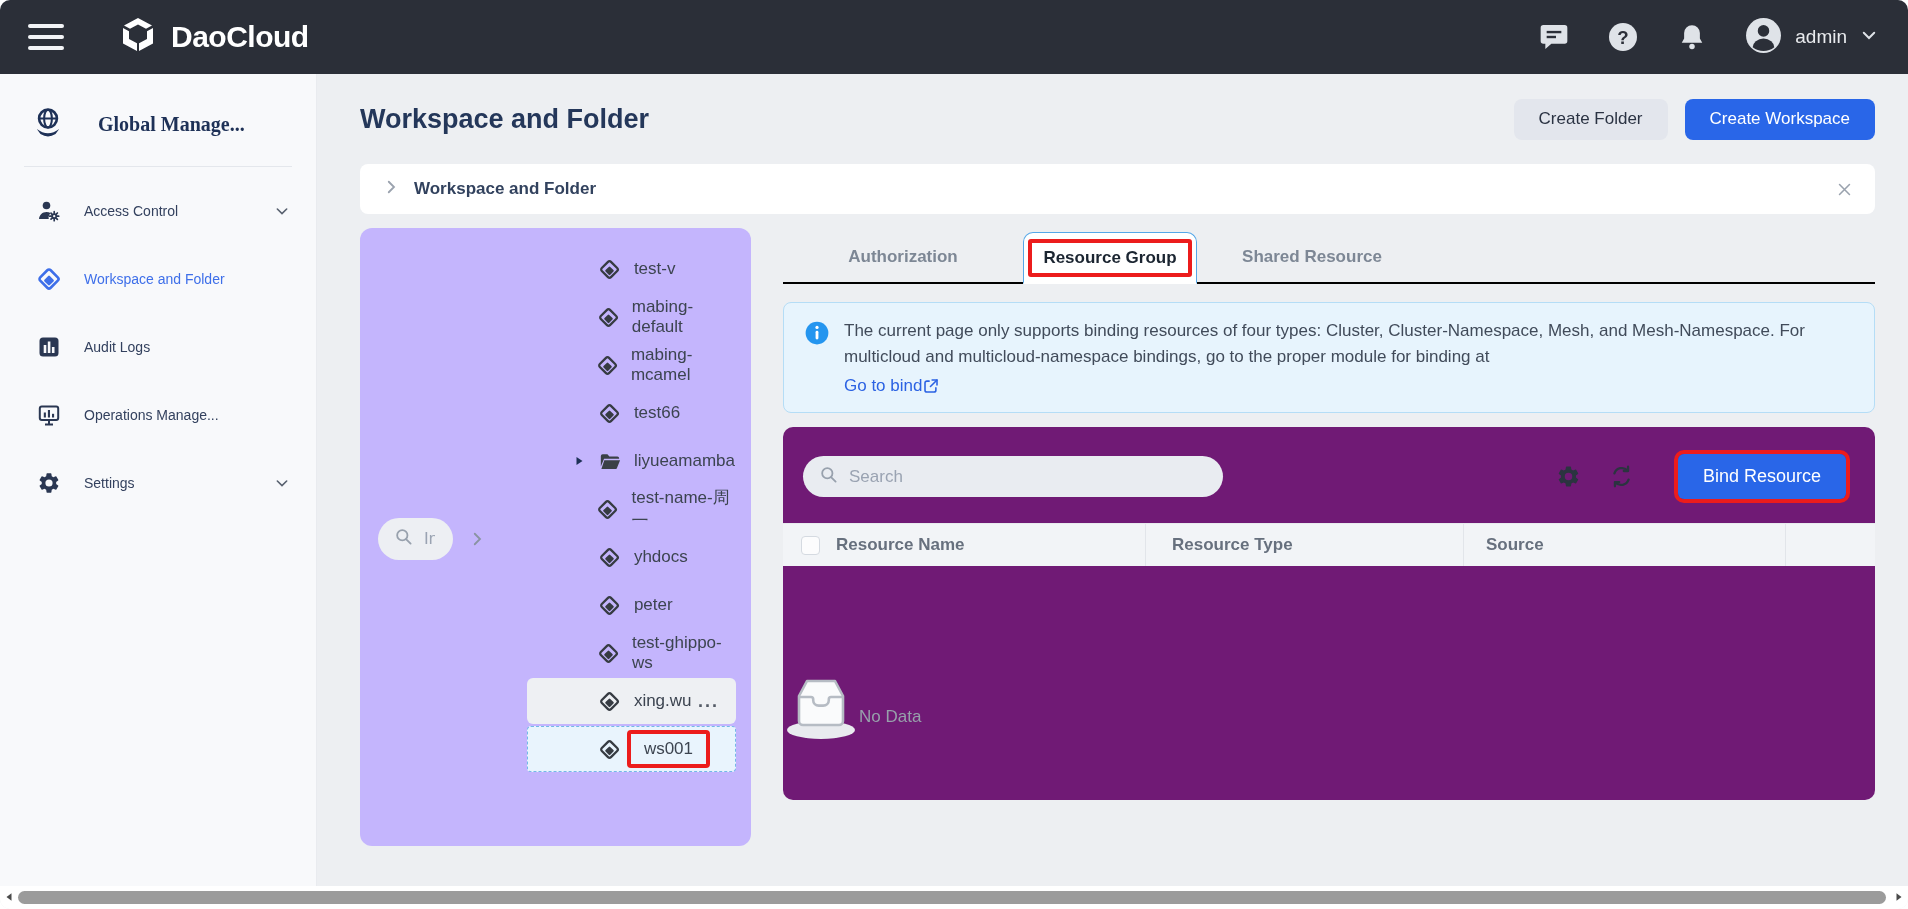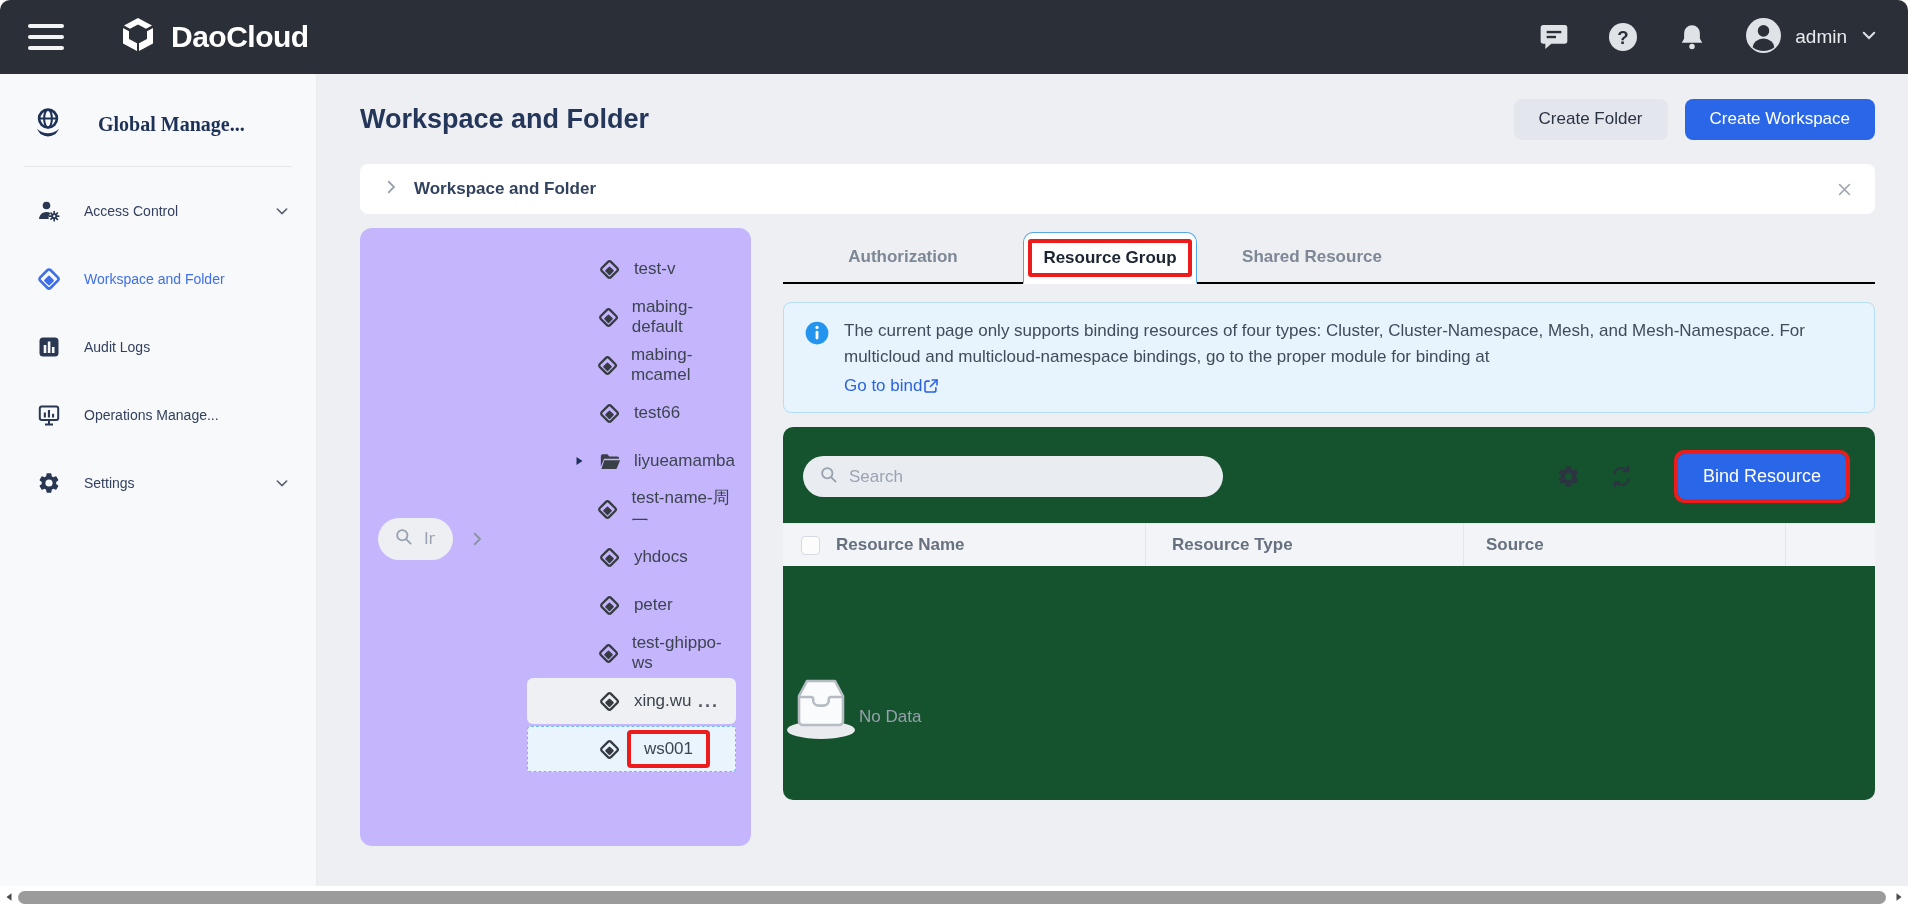--- a/index.html
+++ b/index.html
@@ -87,7 +87,7 @@
   .alert .a-ico{flex:0 0 26px;padding-top:2px;}
   .alert .a-text{font-size:17px;color:#414b5a;line-height:1.55;}
   .alert a.a-link{display:inline-flex;align-items:center;gap:0;color:#2b62e3;text-decoration:none;cursor:pointer;margin-top:2px;font-size:17px;}
-  .content-card{margin-top:14px;background:#14532d;border-radius:10px;height:373px;flex:0 0 373px;display:flex;flex-direction:column;overflow:hidden;}
+  .content-card{margin-top:14px;background:#701a75;border-radius:10px;height:373px;flex:0 0 373px;display:flex;flex-direction:column;overflow:hidden;}
   .toolbar{padding:23px 25px 20px 20px;display:flex;align-items:center;}
   .toolbar .search-pill{flex:0 0 420px;height:41px;background:#e9ecf1;}
   .tool-icons{margin-left:auto;display:flex;align-items:center;gap:27px;color:#2b3440;}

